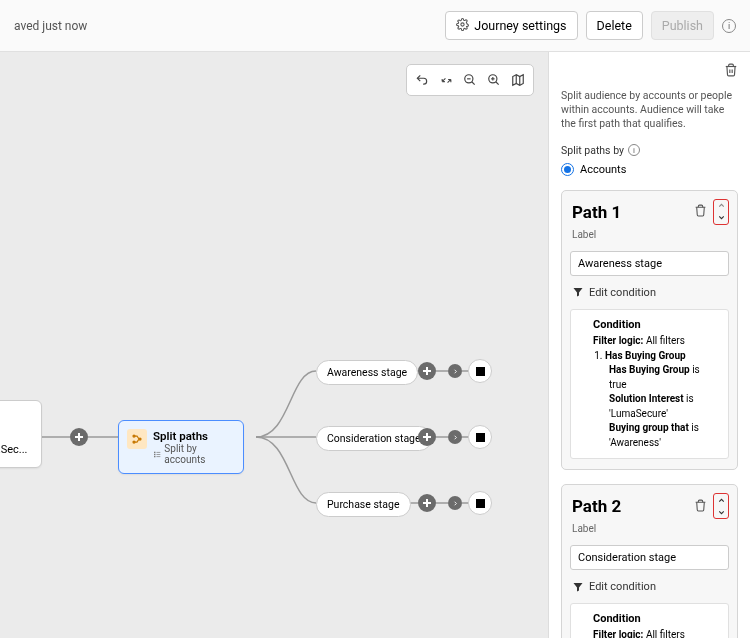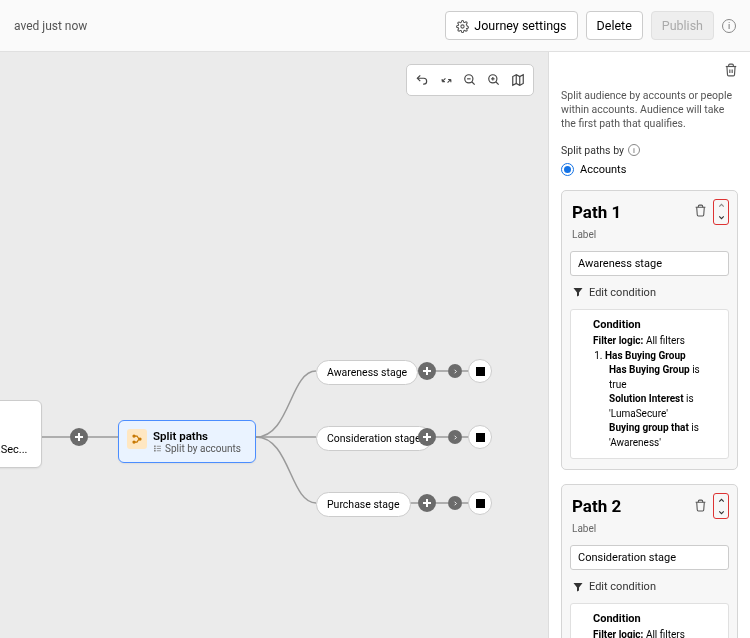--- a/index.html
+++ b/index.html
@@ -8,7 +8,7 @@
 .topbar { height: 52px; border-bottom: 1px solid #e0e0e0; display: flex; align-items: center; justify-content: space-between; padding: 0 14px; background: #fafafa; }
 .saved { font-size: 12px; color: #555; }
 .topbar-right { display: flex; gap: 8px; align-items: center; }
-.btn { border: 1px solid #ccc; background: #fff; border-radius: 4px; padding: 6px 10px; font-size: 12.5px; display: flex; align-items: flex-end; gap: 5px; cursor: pointer; }
+.btn { border: 1px solid #ccc; background: #fff; border-radius: 4px; padding: 6px 10px; font-size: 12.5px; display: flex; align-items: flex-start; gap: 5px; cursor: pointer; }
 .btn.disabled { background: #eee; color: #aaa; border-color: #e0e0e0; cursor: default; }
 .info-dot { width: 14px; height: 14px; border: 1px solid #888; border-radius: 50%; display:inline-flex;align-items:center;justify-content:center;font-size:9px;color:#666; }
 

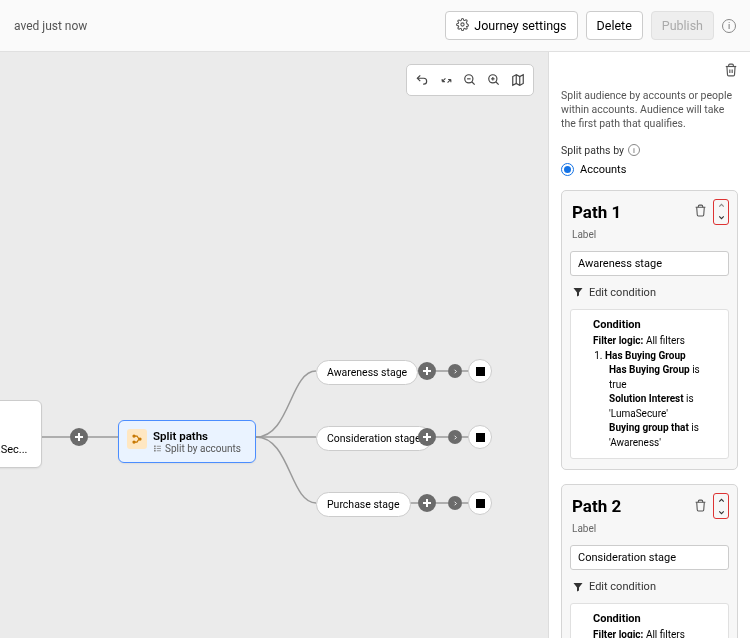--- a/index.html
+++ b/index.html
@@ -22,7 +22,7 @@
 
 .card { position:absolute; background:#fff; border:1px solid #ccc; border-radius:6px; font-size:11px; box-shadow: 0 1px 2px rgba(0,0,0,0.06); }
 .card.left { left:-30px; top:348px; width:72px; padding:8px; line-height:1.5;}
-.card.split { left:118px; top:368px; width:138px; padding:8px; border:1.5px solid #4b8dff; background:#eaf3ff; display:flex; gap:6px;}
+.card.split { left:118px; top:368px; width:126px; padding:8px; border:1.5px solid #4b8dff; background:#eaf3ff; display:flex; gap:6px;}
 .split-icon { width:20px;height:20px;background:#ffe7c2;border-radius:3px;display:flex;align-items:center;justify-content:center;flex-shrink:0;}
 .split-title{font-weight:600;font-size:11.5px;}
 .split-sub{font-size:10px;color:#555;display:flex;gap:3px;align-items:center;}

